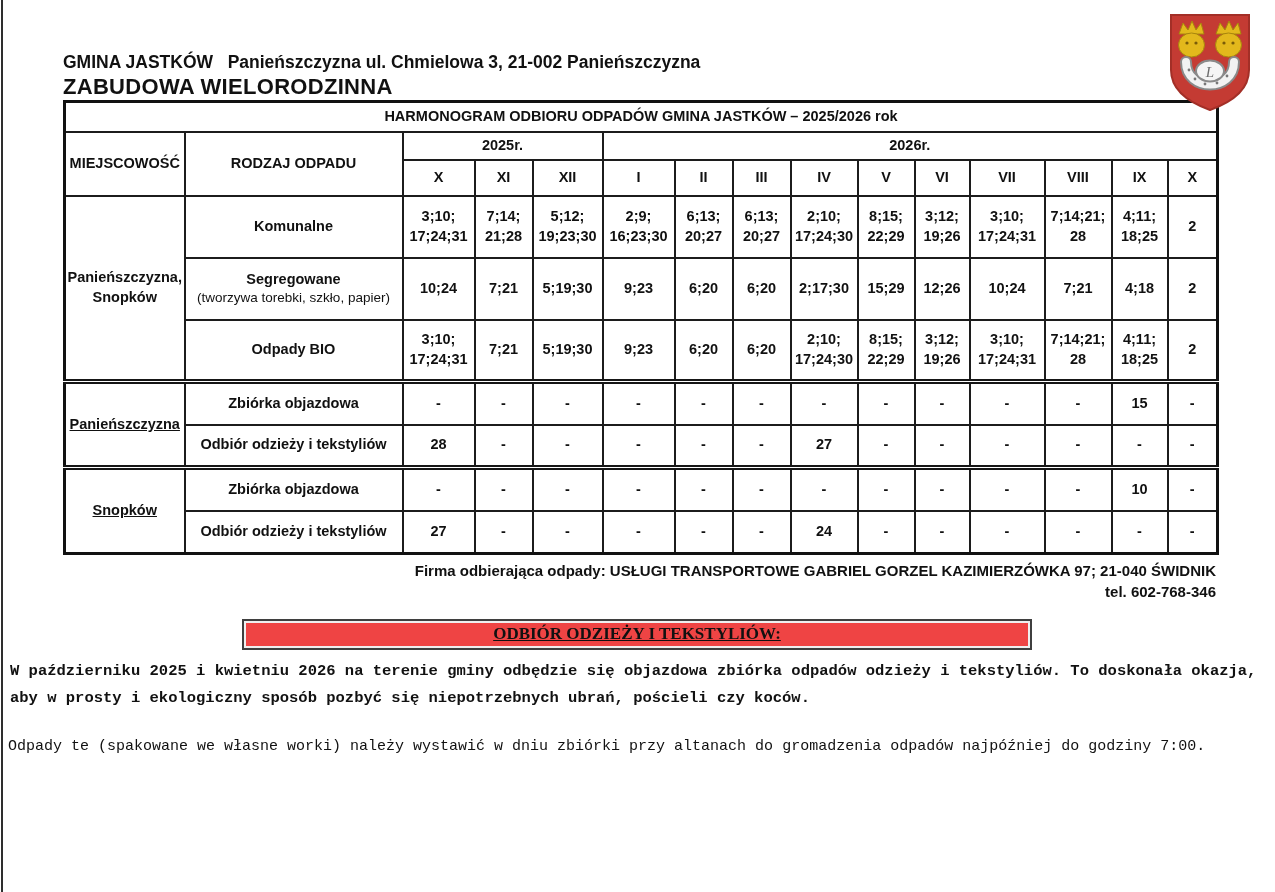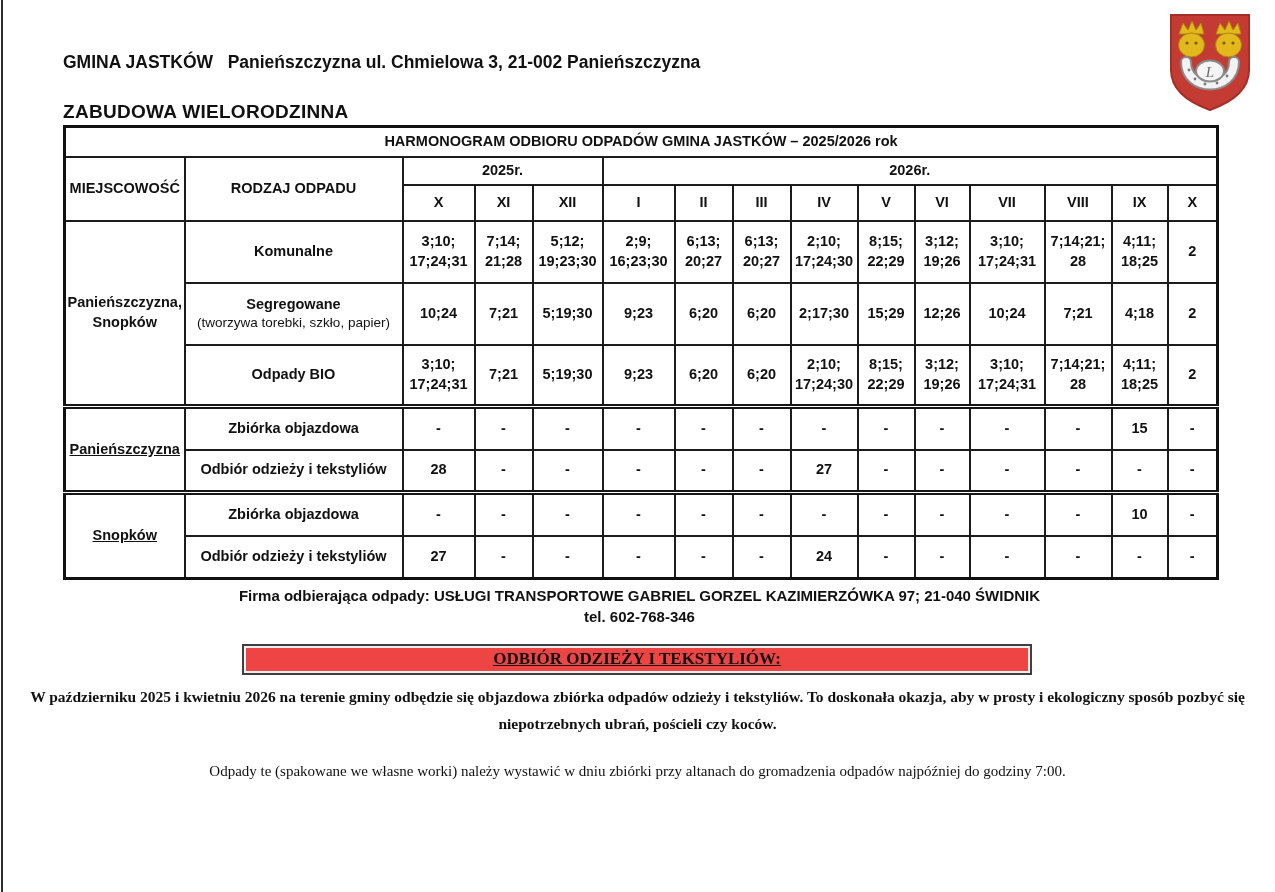--- a/index.html
+++ b/index.html
@@ -24,7 +24,7 @@
   }
   .doc-header .h1{font-size:17.5px;line-height:24px;}
   .doc-header .h2{font-size:17px;line-height:26px;}
-  .doc-header .h3{font-size:19px;line-height:26px;letter-spacing:.3px;margin-top:25px;}
+  .doc-header .h3{font-size:22px;line-height:26px;letter-spacing:.3px;}
   
   .coa{position:absolute;top:12px;left:1167px;width:86px;height:102px;}
   

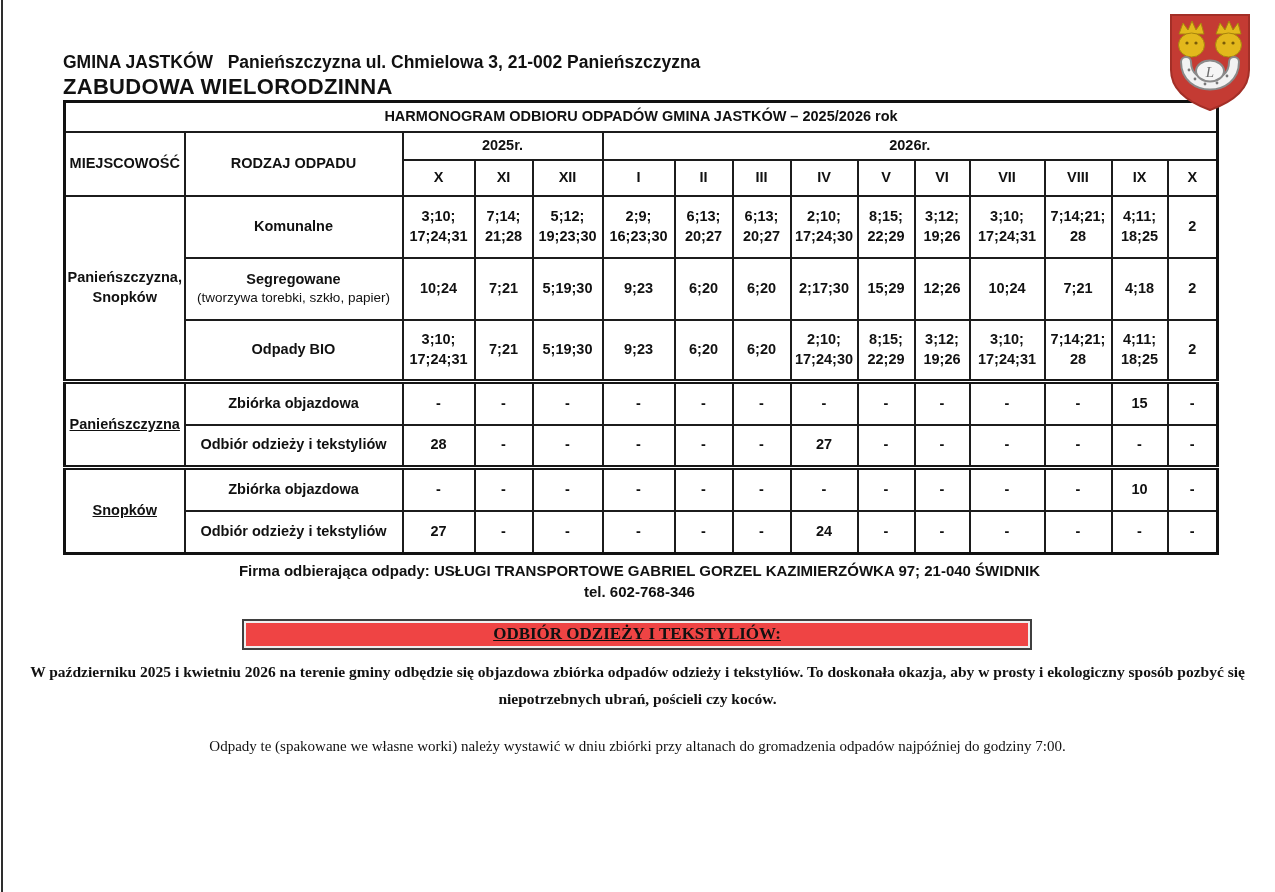--- a/index.html
+++ b/index.html
@@ -60,7 +60,7 @@
   
   .firma{
     margin-left:63px;width:1153px;
-    text-align:center;font-weight:bold;font-size:15px;line-height:21px;
+    text-align:right;font-weight:bold;font-size:15px;line-height:21px;
     padding-top:5px;
   }
   .graybox{

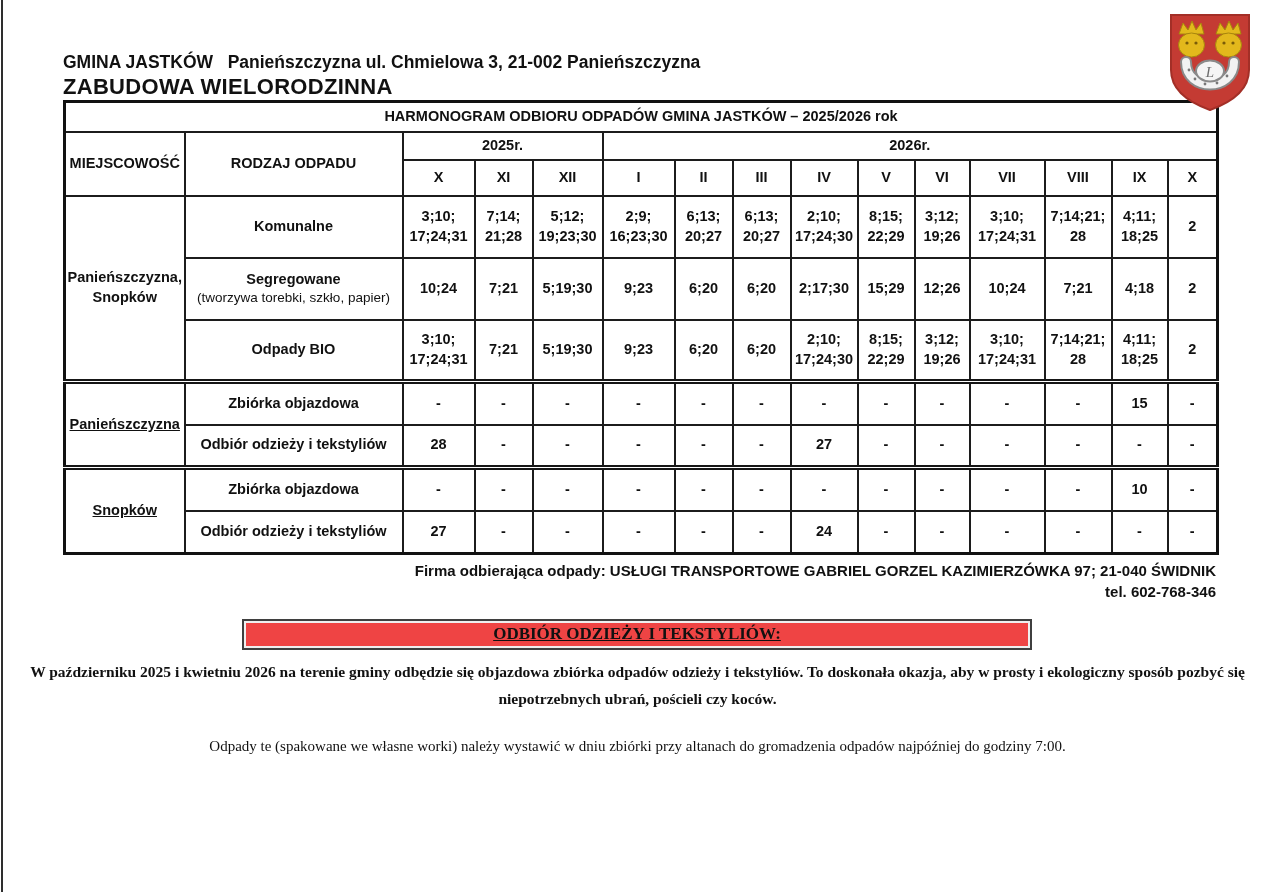--- a/index.html
+++ b/index.html
@@ -78,9 +78,9 @@
     font-weight:bold;font-size:17px;text-decoration:underline;
   }
   .serif-par{
-    font-family:Liberation Serif, serif;
+    font-family:Liberation Mono, monospace;
     margin:8px;
-    text-align:center;
+    text-align:left;
   }
   .p-bold{
     margin-left:10px;margin-right:10px;

